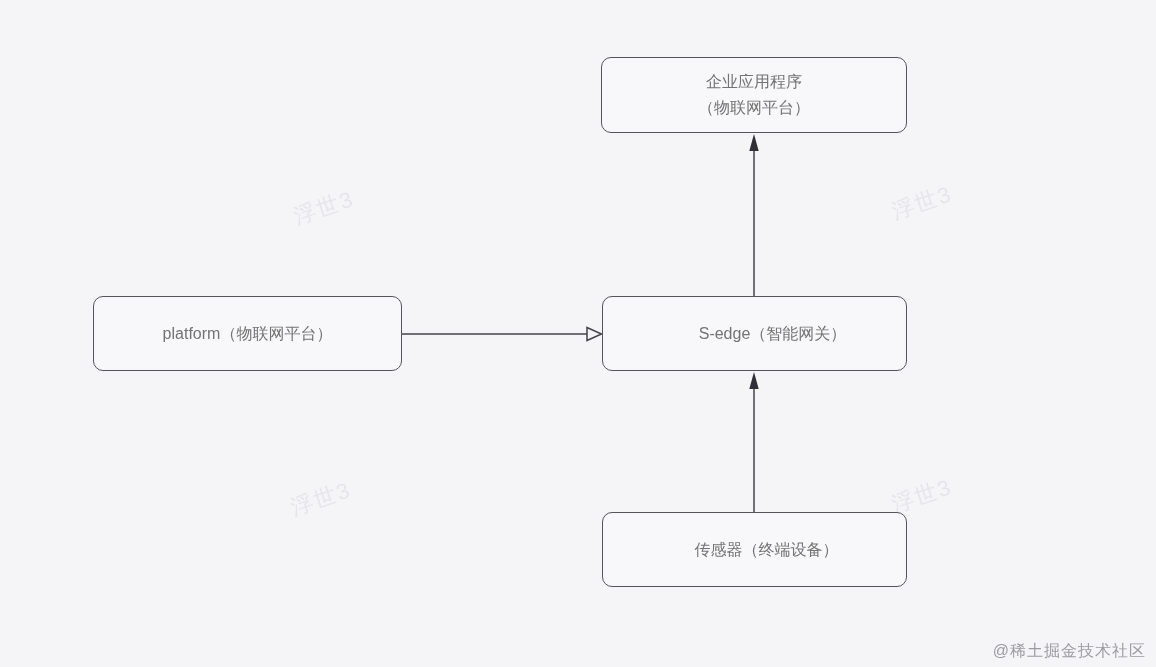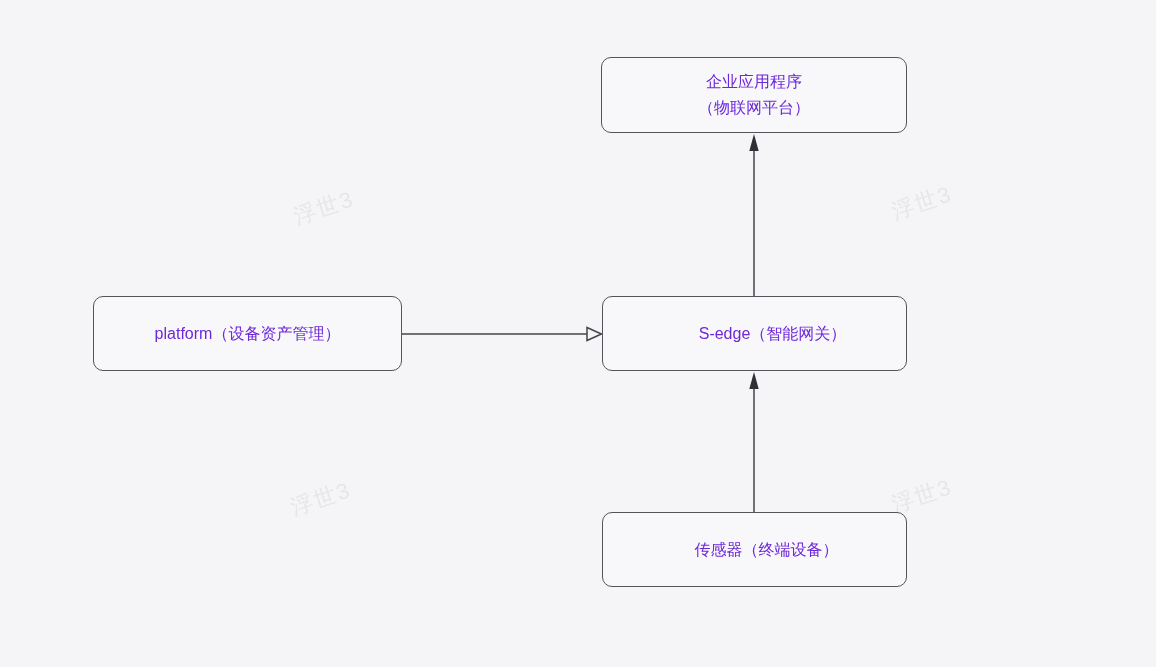--- a/index.html
+++ b/index.html
@@ -29,7 +29,7 @@
     flex-direction: column;
     align-items: center;
     justify-content: center;
-    color: #6d28d9;
+    color: #737373;
     font-size: 16px;
     line-height: 26px;
     text-align: center;

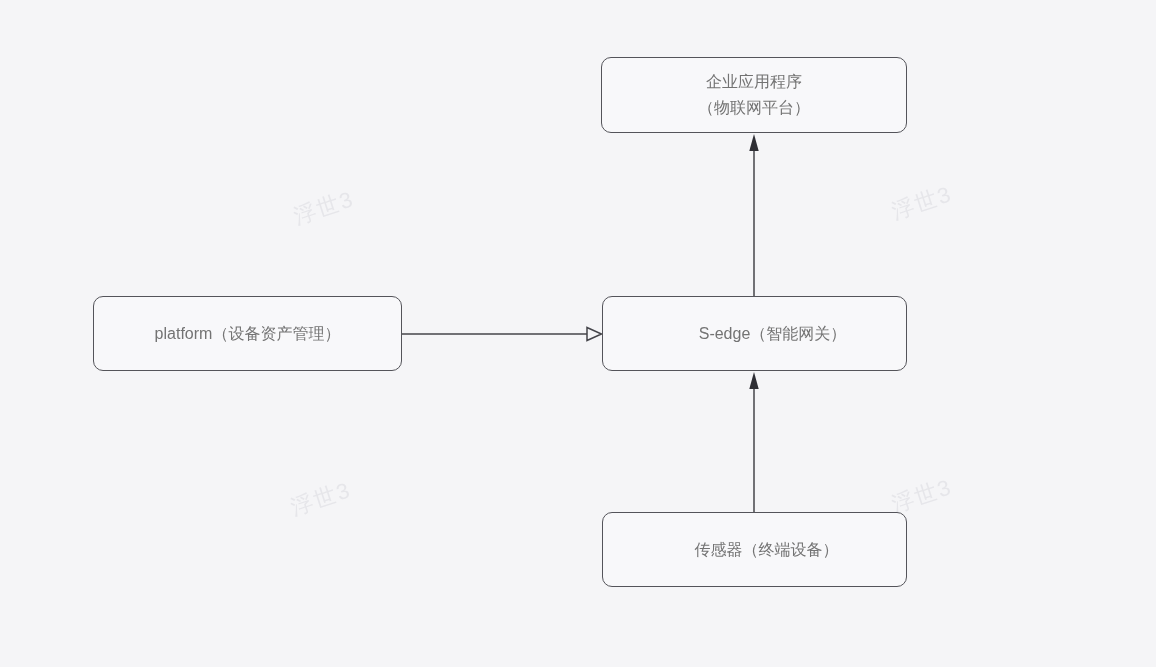--- a/index.html
+++ b/index.html
@@ -95,7 +95,7 @@
   </div>
 
   <div class="node node-platform">
-    <span>platform（设备资产管理）</span>
+    <span>platform（物联网平台）</span>
   </div>
 
   <div class="node node-sedge">

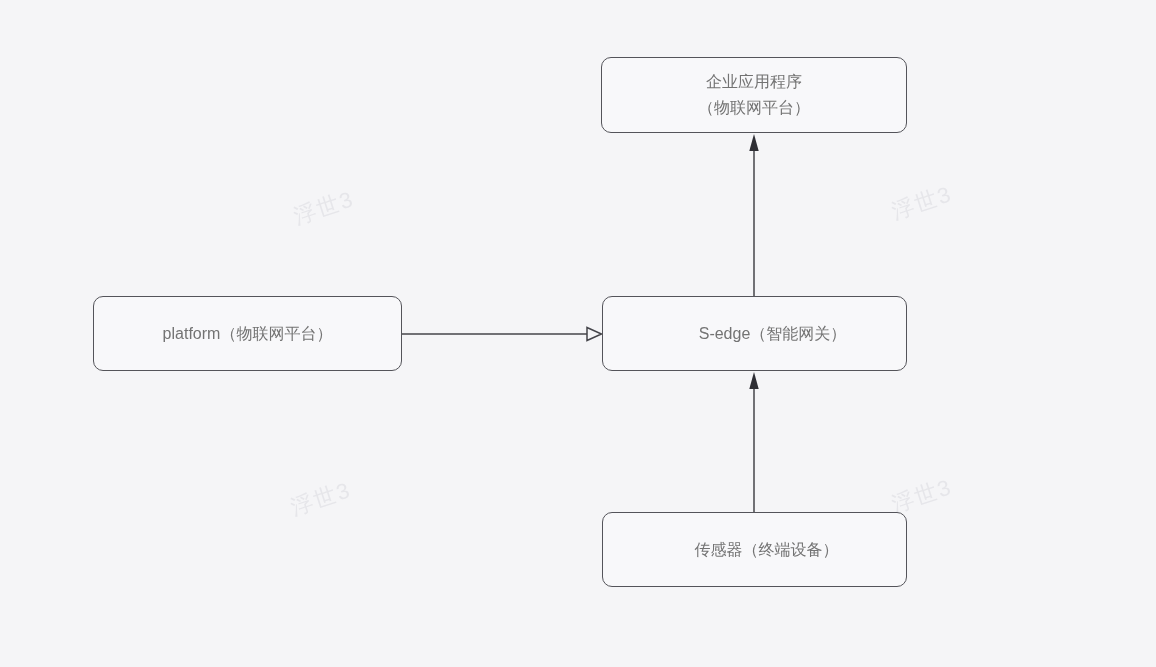--- a/index.html
+++ b/index.html
@@ -106,6 +106,7 @@
     <span>传感器（终端设备）</span>
   </div>
 
+  <div class="attribution">@稀土掘金技术社区</div>
 
 </div>
 

